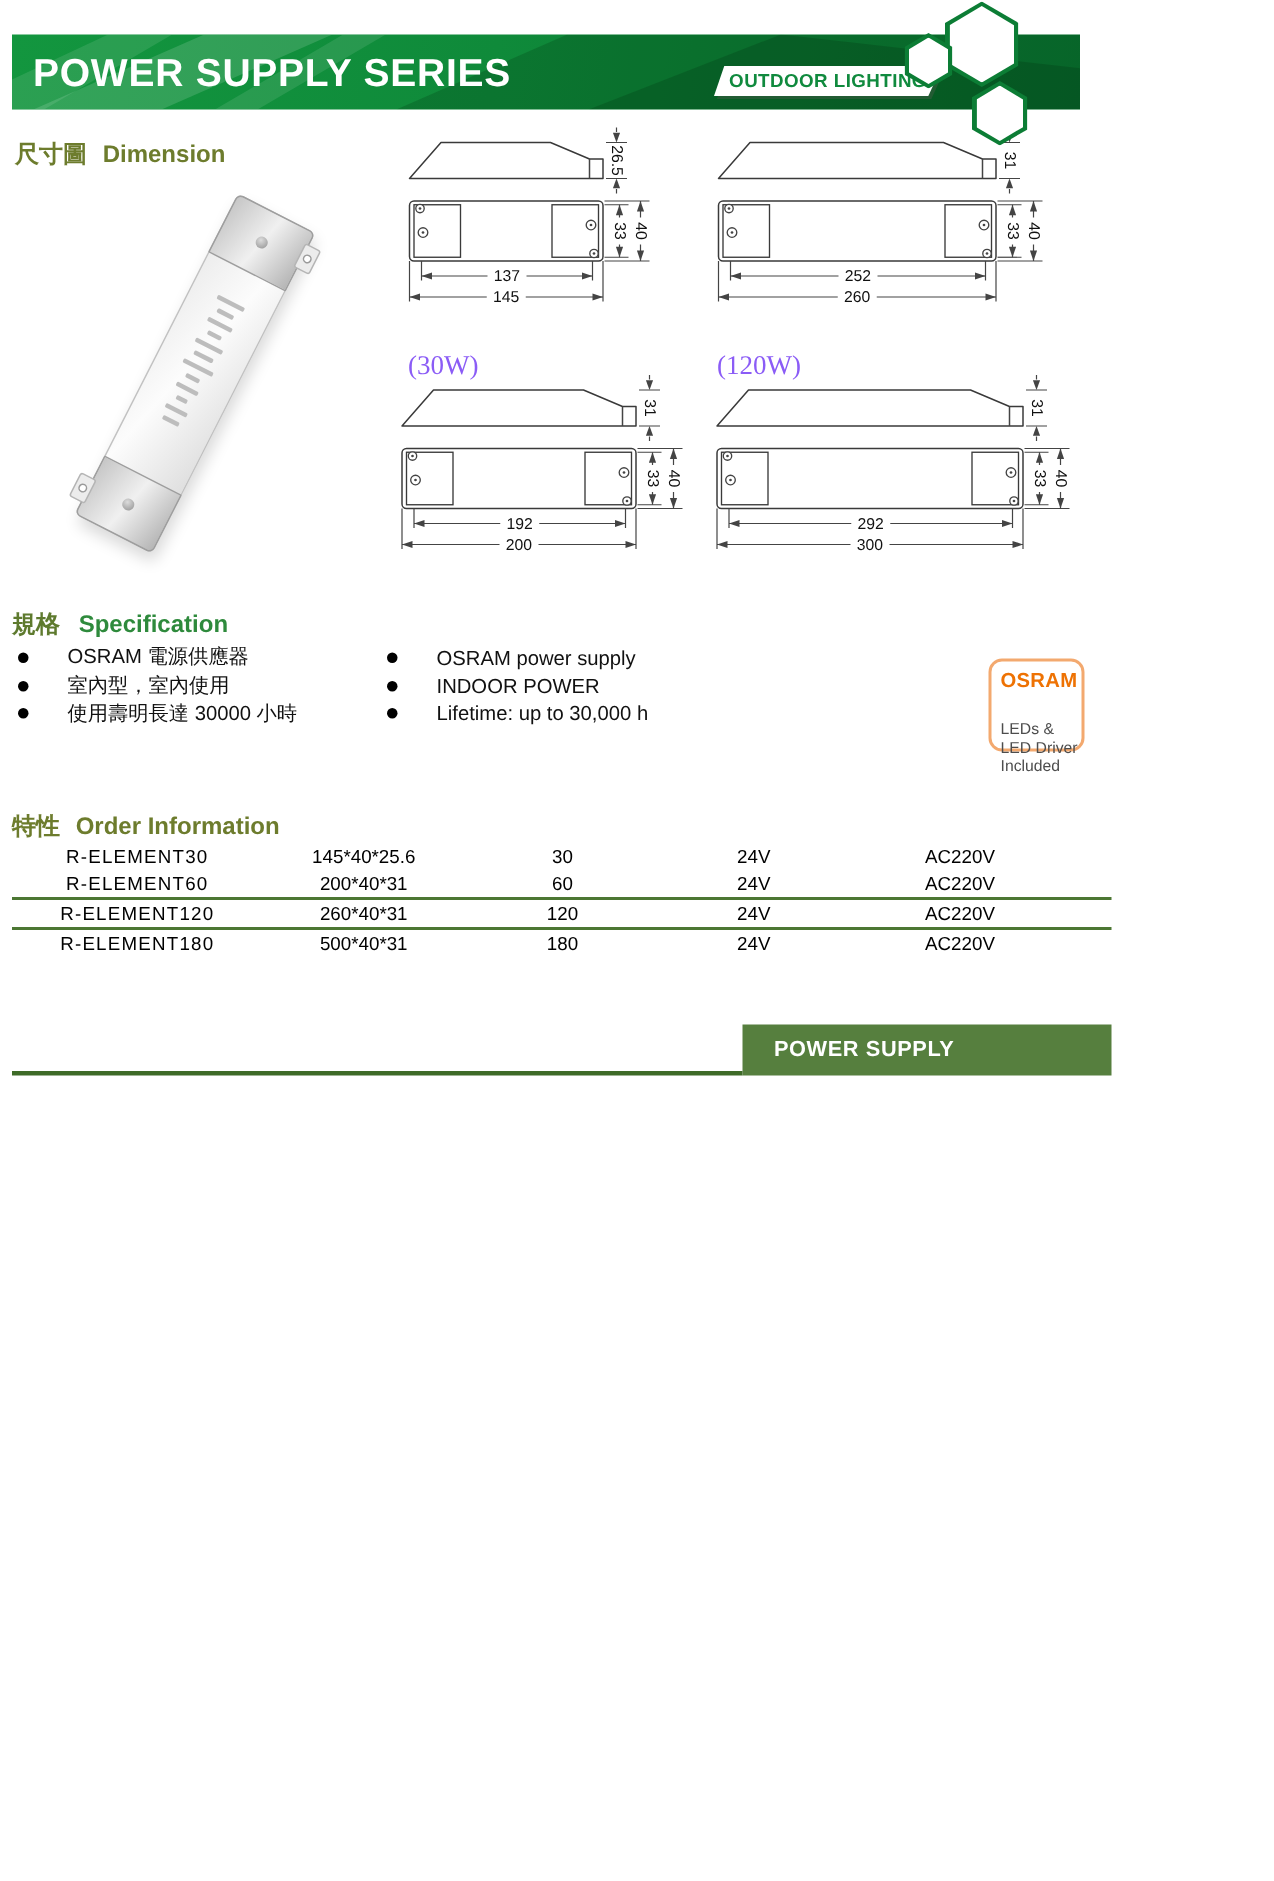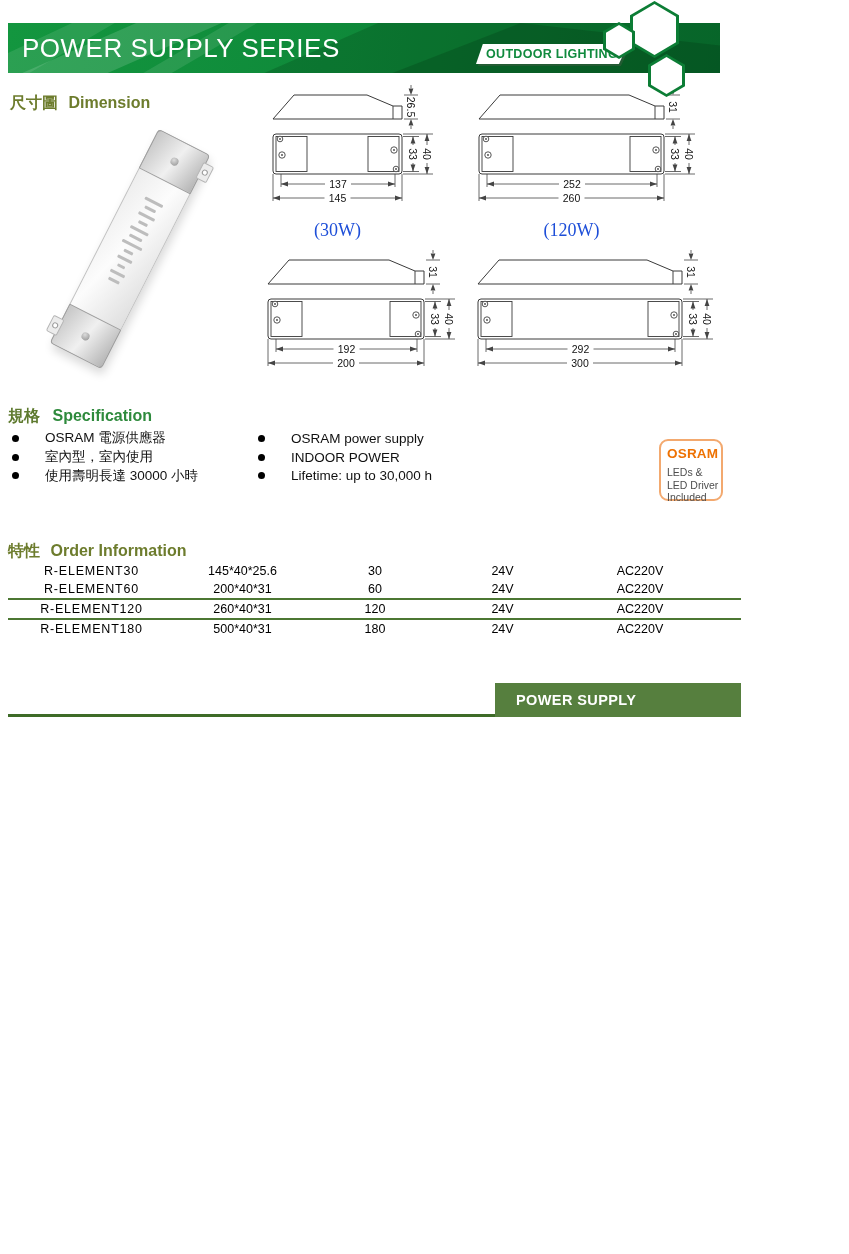--- a/index.html
+++ b/index.html
@@ -16,7 +16,7 @@
   .s4{clip-path:polygon(72% 0,100% 45%,100% 100%,54% 100%);background:rgba(0,40,12,.22)}
   .s5{clip-path:polygon(0 60%,9% 0,15% 0,3% 100%,0 100%);background:rgba(255,255,255,.10)}
   #banner-title{position:absolute;left:14px;top:0;line-height:50px;color:#fff;
-                font-size:26px;font-weight:normal;letter-spacing:.5px;white-space:nowrap}
+                font-size:26px;font-weight:bold;letter-spacing:.5px;white-space:nowrap}
   #badge{position:absolute;left:468px;top:21px;width:152px;height:20px;
          filter:drop-shadow(2px 2px 0 rgba(70,90,70,.45))}
   #badge-shape{width:100%;height:100%;background:#fff;display:flex;align-items:center;justify-content:center;

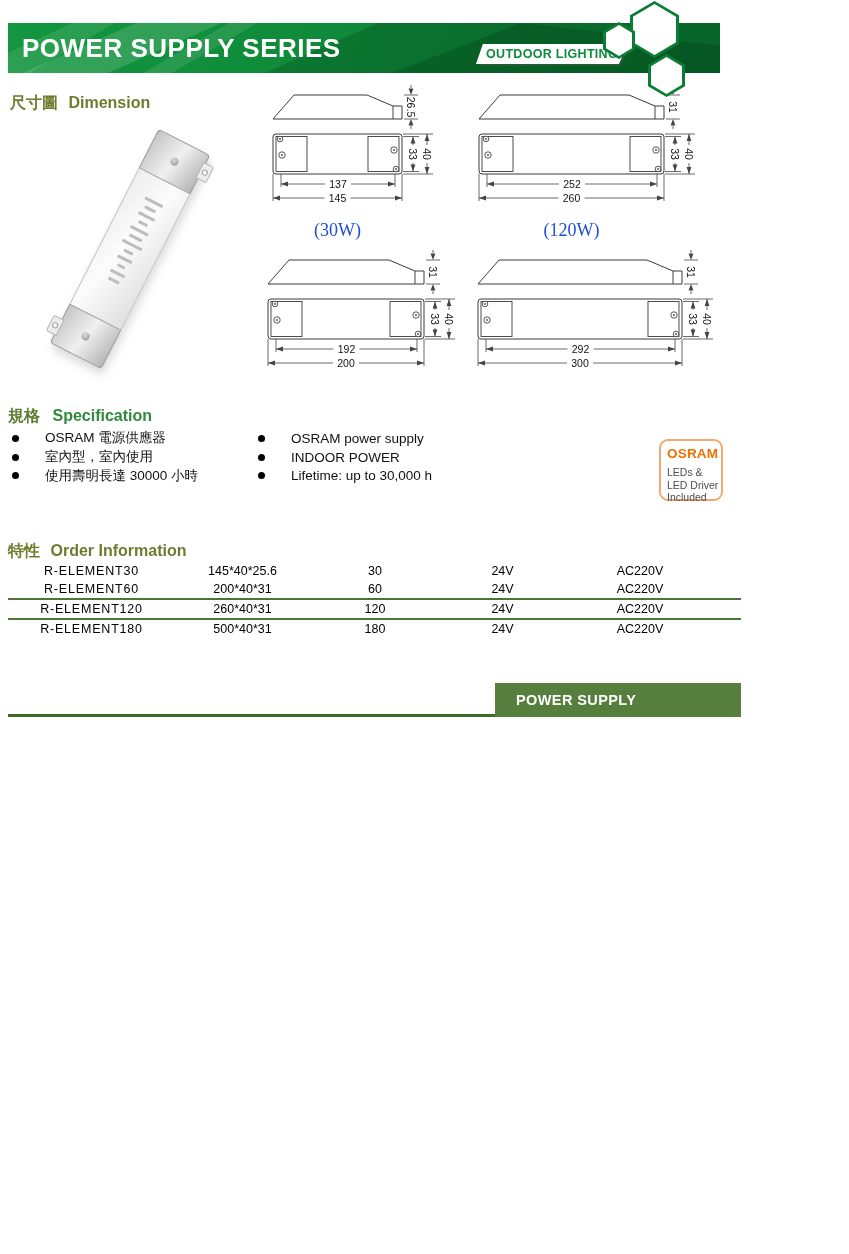--- a/index.html
+++ b/index.html
@@ -73,8 +73,8 @@
   #d2{left:267px;top:249px;width:204px}
   #d3{left:477px;top:249px;width:252px}
   .drawing svg{display:block}
-  .dlabel{text-align:center;font-family:"Liberation Serif",serif;font-size:18px;color:#1d4ed8;
-          padding-right:46px;margin-top:12px}
+  .dlabel{font-family:"Liberation Serif",serif;font-size:18px;color:#8b5cf6;
+          padding-right:46px;margin-top:25px}
 
   
   .spec-list{position:absolute;margin:0;padding:0;list-style:none;font-size:13.5px;color:#111}

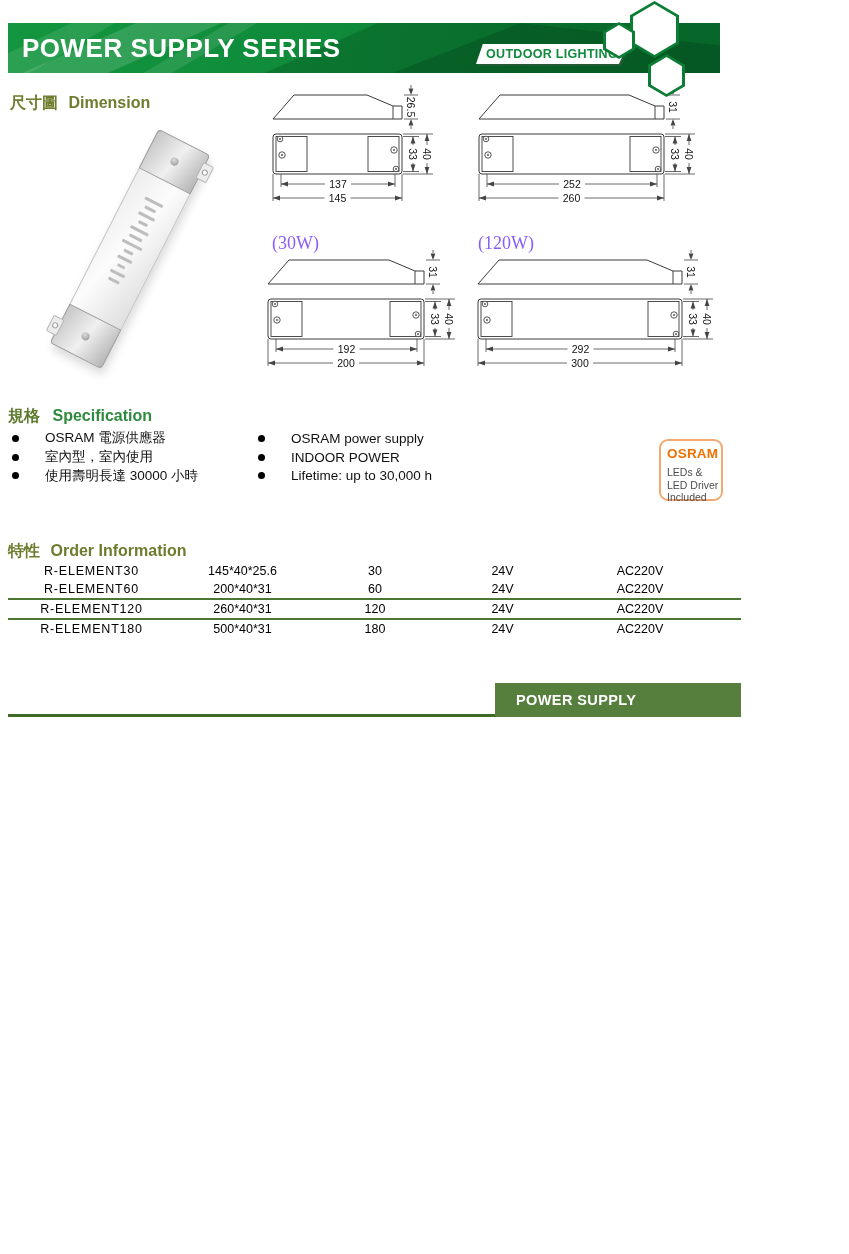--- a/index.html
+++ b/index.html
@@ -87,7 +87,7 @@
   #osram-box{position:absolute;left:659px;top:439px;width:64px;height:62px;box-sizing:border-box;
              border:2px solid #f3a96f;border-radius:9px;padding:5px 0 0 6px;background:#fff}
   #osram-brand{color:#ee7203;font-weight:bold;font-size:13.5px;letter-spacing:.2px}
-  #osram-lines{font-size:10.5px;color:#4d4d4d;line-height:12.5px;margin-top:5px}
+  #osram-lines{font-size:10.5px;color:#4d4d4d;line-height:12.5px;margin-top:19px}
 
   
   #order-table{position:absolute;left:8px;top:562px;width:733px}

